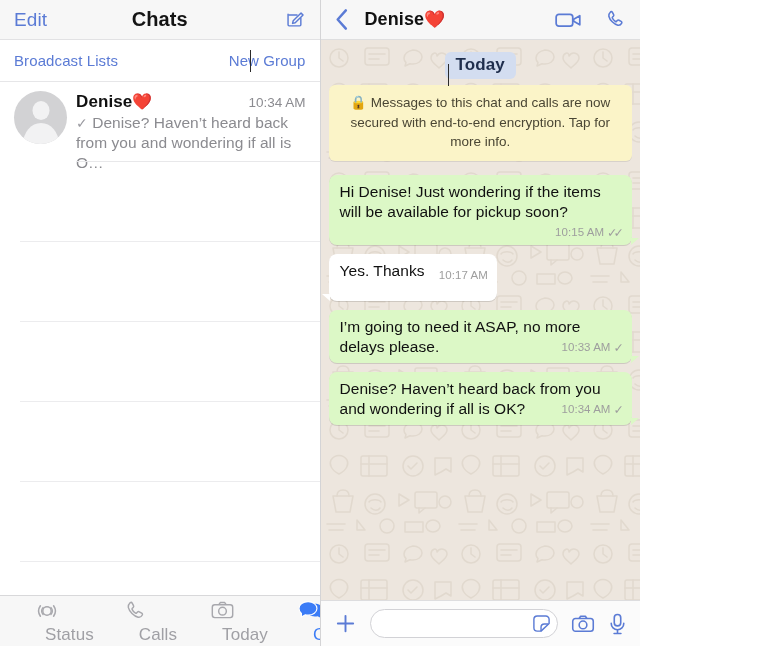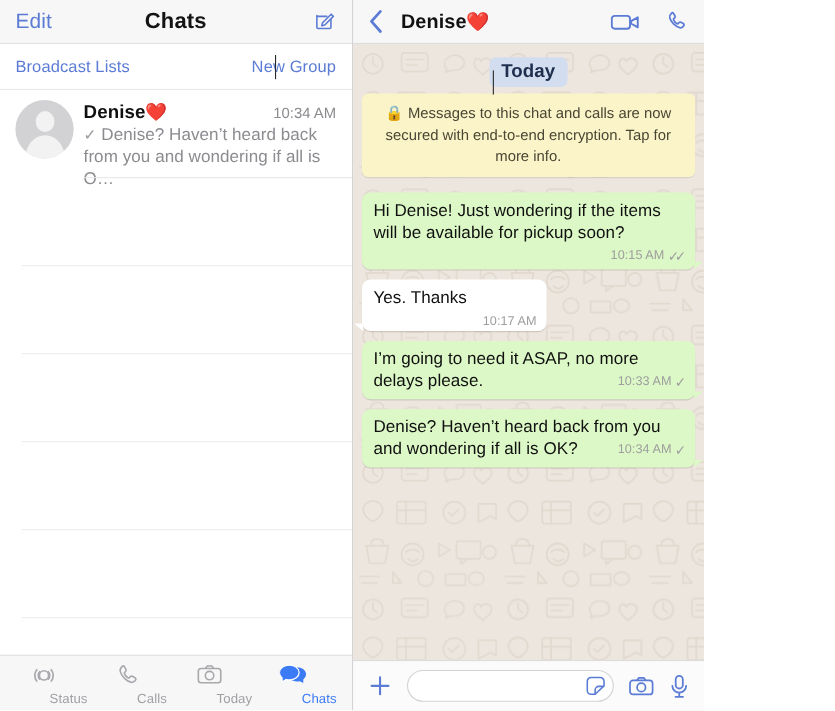--- a/index.html
+++ b/index.html
@@ -382,7 +382,7 @@
     float: none;
     margin: 0 0 16px 10px;
     position: relative;
-    top: 20px;
+    top: 3px;
   }
   .ticks { letter-spacing: -4px; padding-right: 3px; font-size: 12.5px; }
 

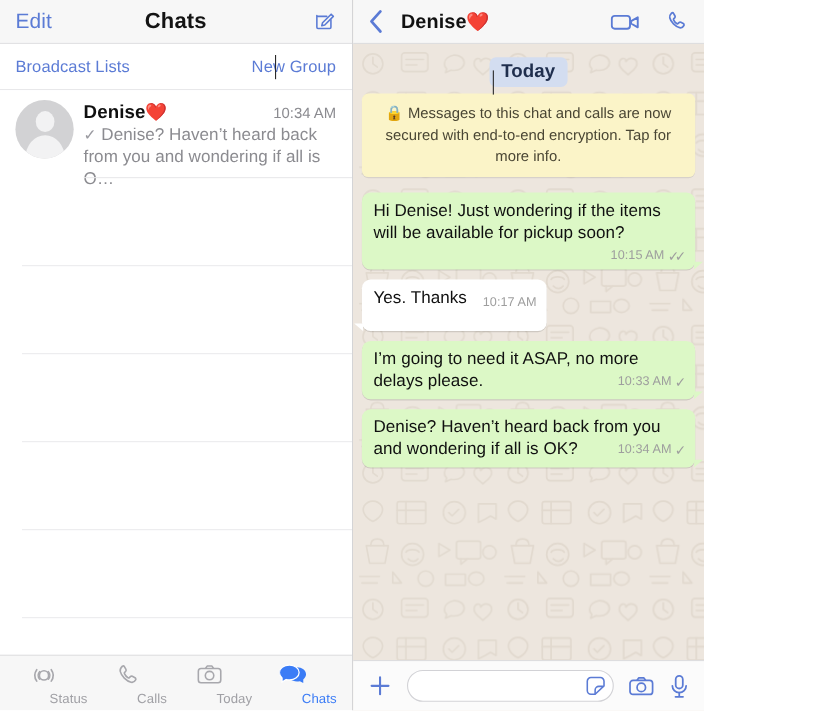--- a/index.html
+++ b/index.html
@@ -222,7 +222,7 @@
   }
   .tab .ico { line-height: 0; height: 26px; display: flex; align-items: center; }
   .tab .lbl {
-    font-size: 12px;
+    font-size: 17px;
     color: #a0a0a5;
     letter-spacing: 0.1px;
     margin-left: 45px;

